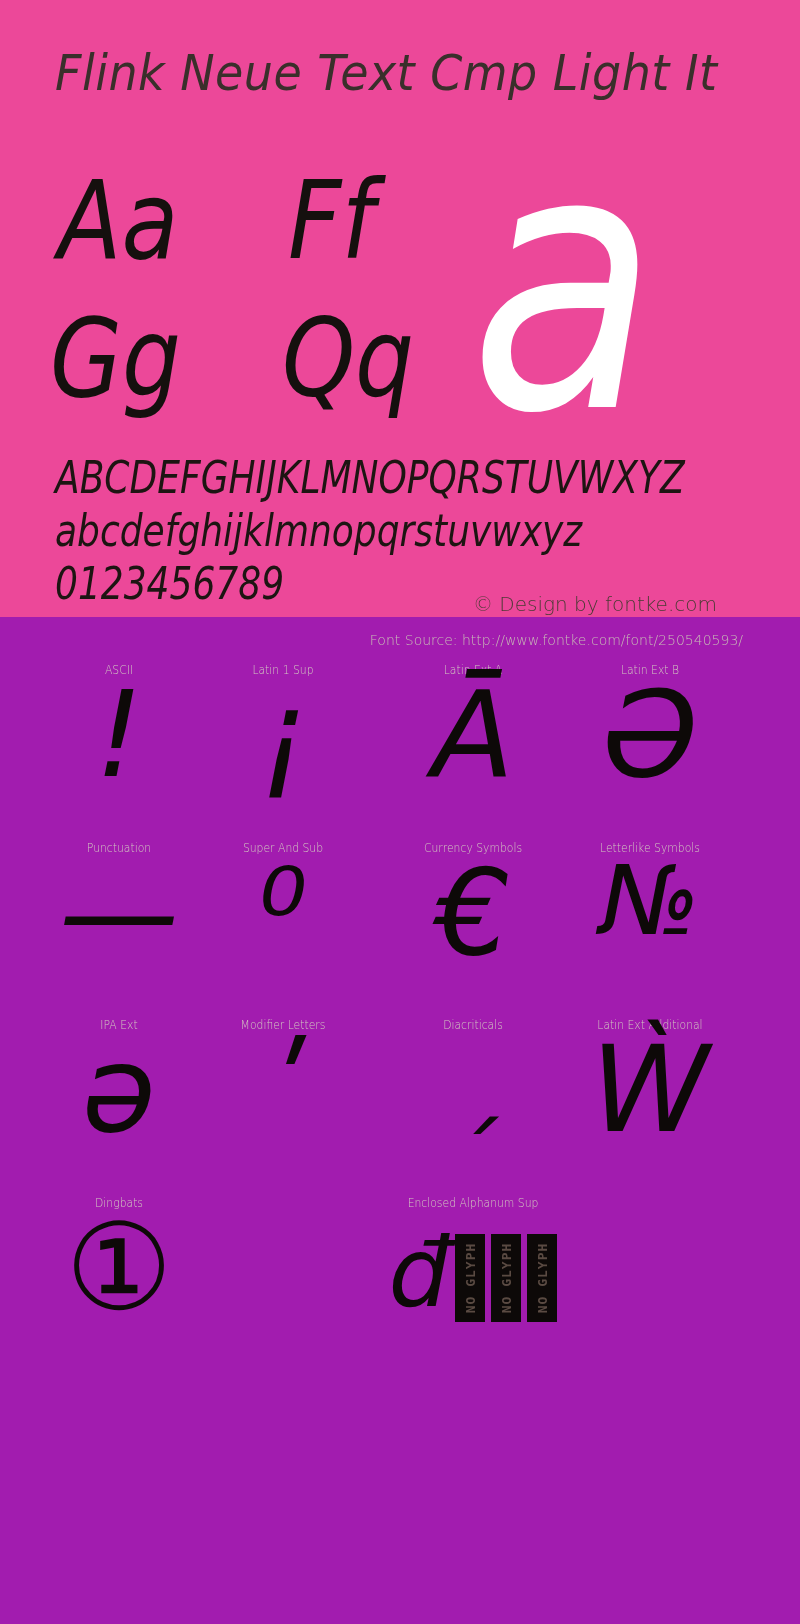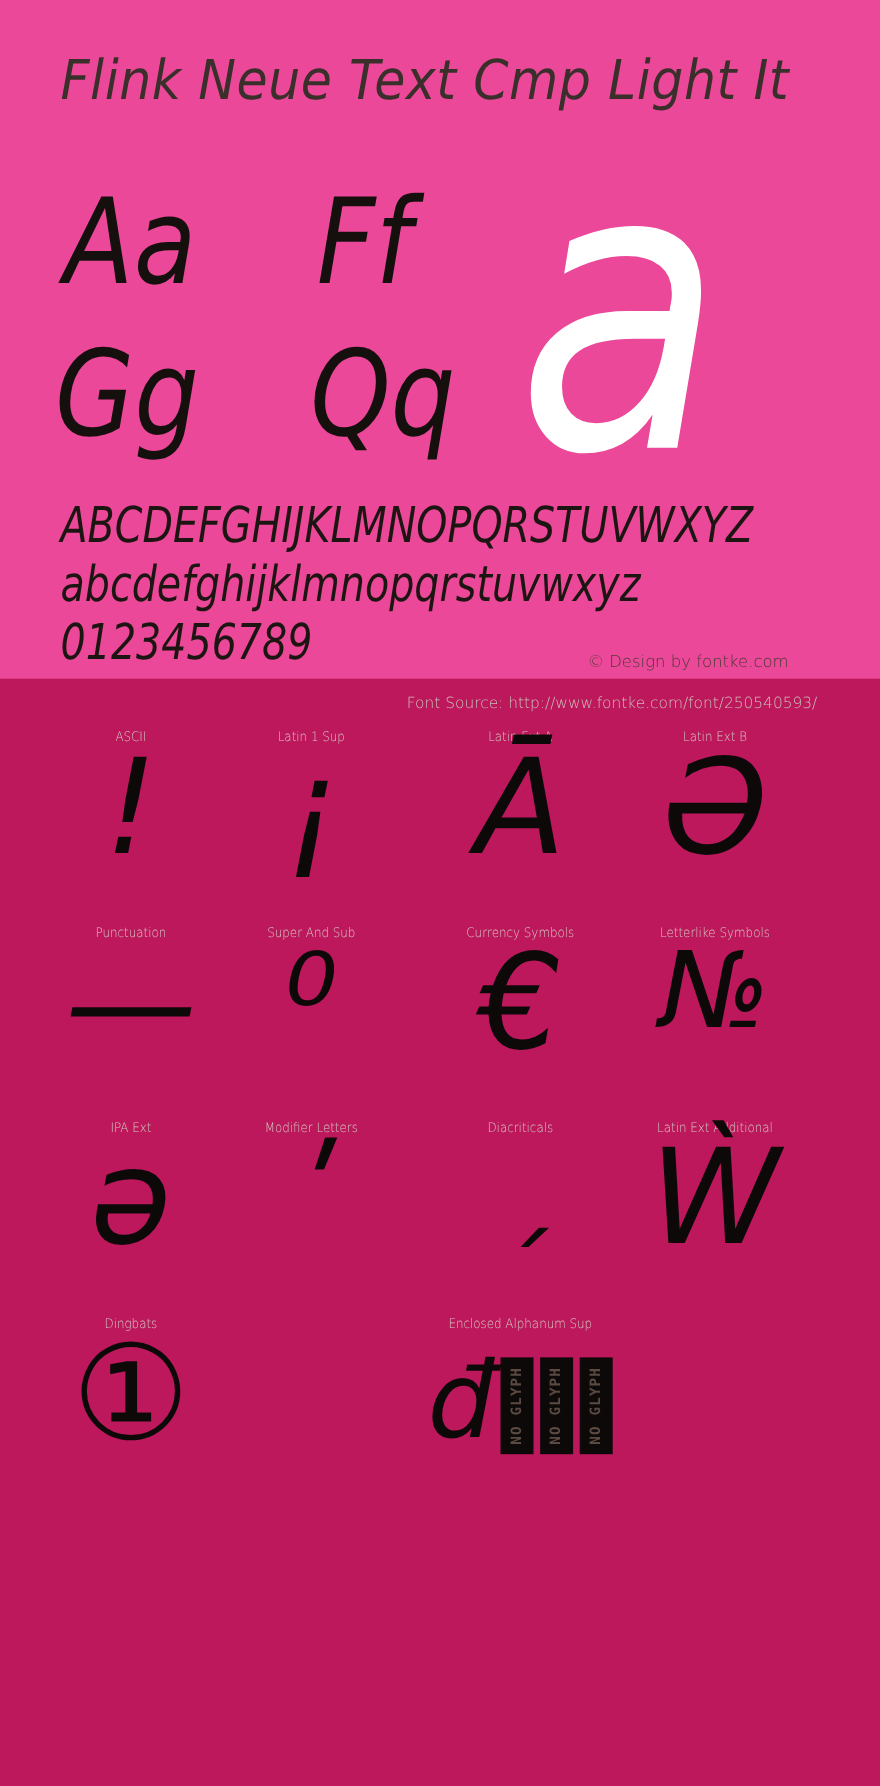--- a/index.html
+++ b/index.html
@@ -109,7 +109,7 @@
     right: 83px;
     top: 592px;
     font-family: "DejaVu Sans", sans-serif;
-    font-size: 15px;
+    font-size: 20px;
     font-weight: 300;
     color: #4b3b34;
     white-space: nowrap;

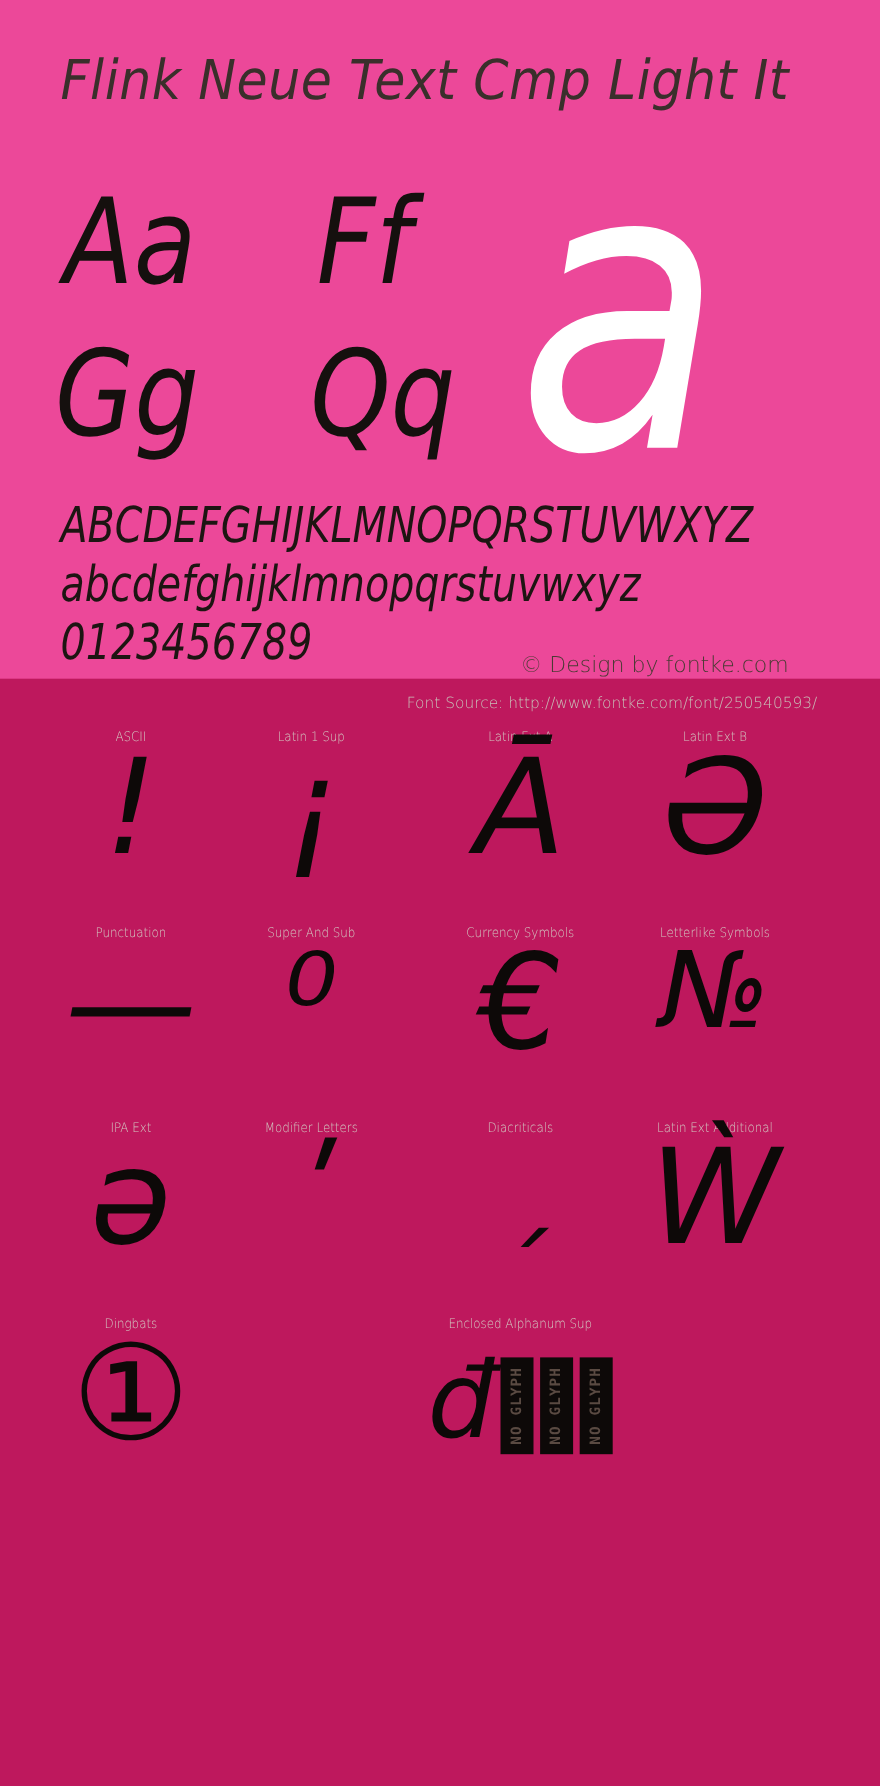--- a/index.html
+++ b/index.html
@@ -122,7 +122,7 @@
     top: 617px;
     width: 800px;
     height: 1007px;
-    background: #be185d;
+    background: #a21caf;
     overflow: hidden;
   }
   .source-line {

